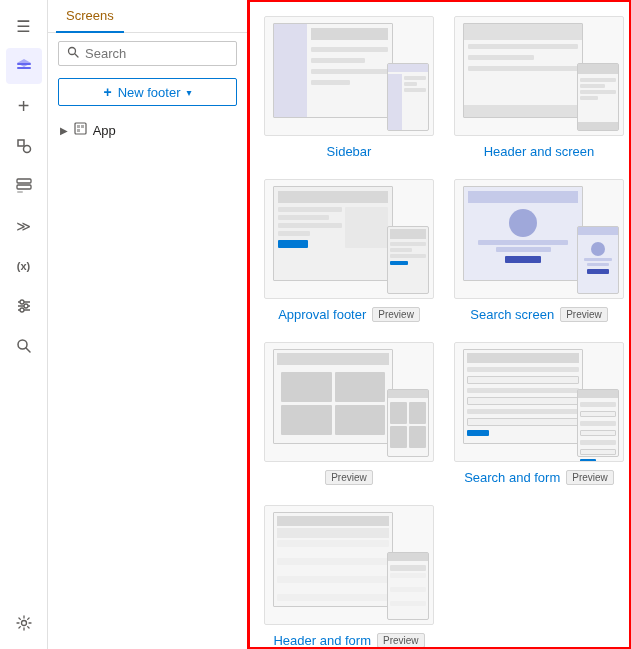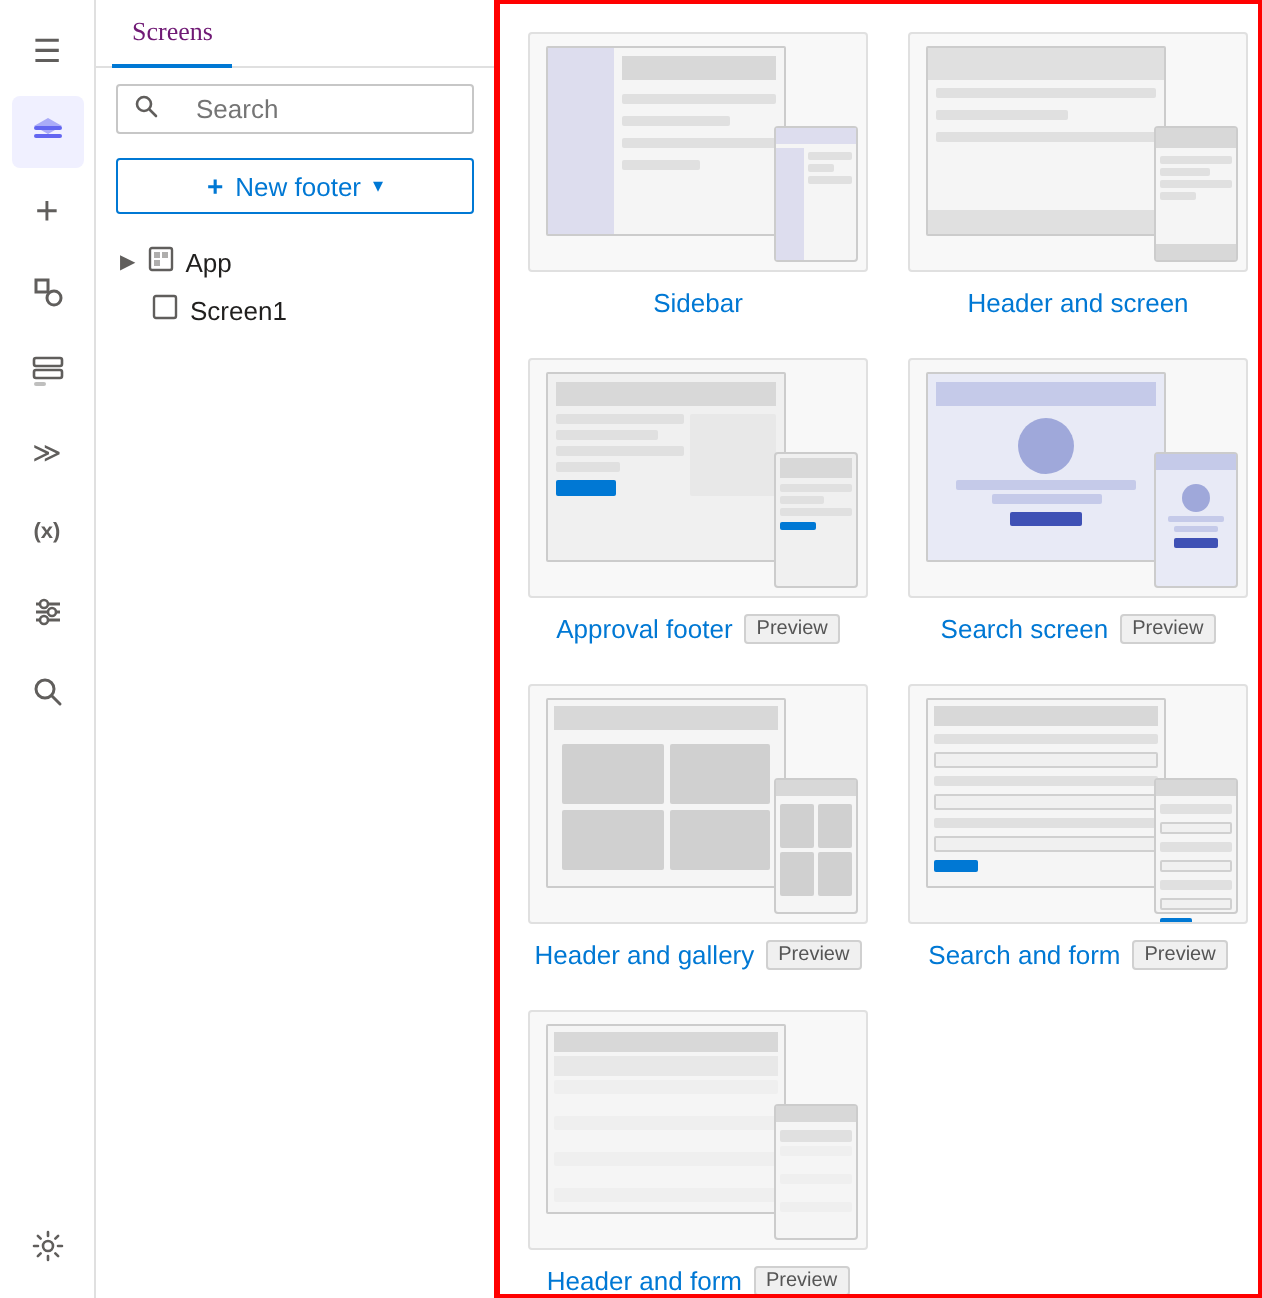--- a/index.html
+++ b/index.html
@@ -54,7 +54,7 @@
       padding: 8px 10px; font-size: 13px; cursor: pointer; color: #605e5c;
       border-bottom: 2px solid transparent; margin-bottom: -1px;
     }
-    .panel-tab.active { color: #701a75; border-bottom-color: #0078d4; font-weight: 500; font-family: Liberation Serif, serif; }
+    .panel-tab.active { color: #a16207; border-bottom-color: #0078d4; font-weight: 500; }
 
     .search-box {
       margin: 8px 10px;

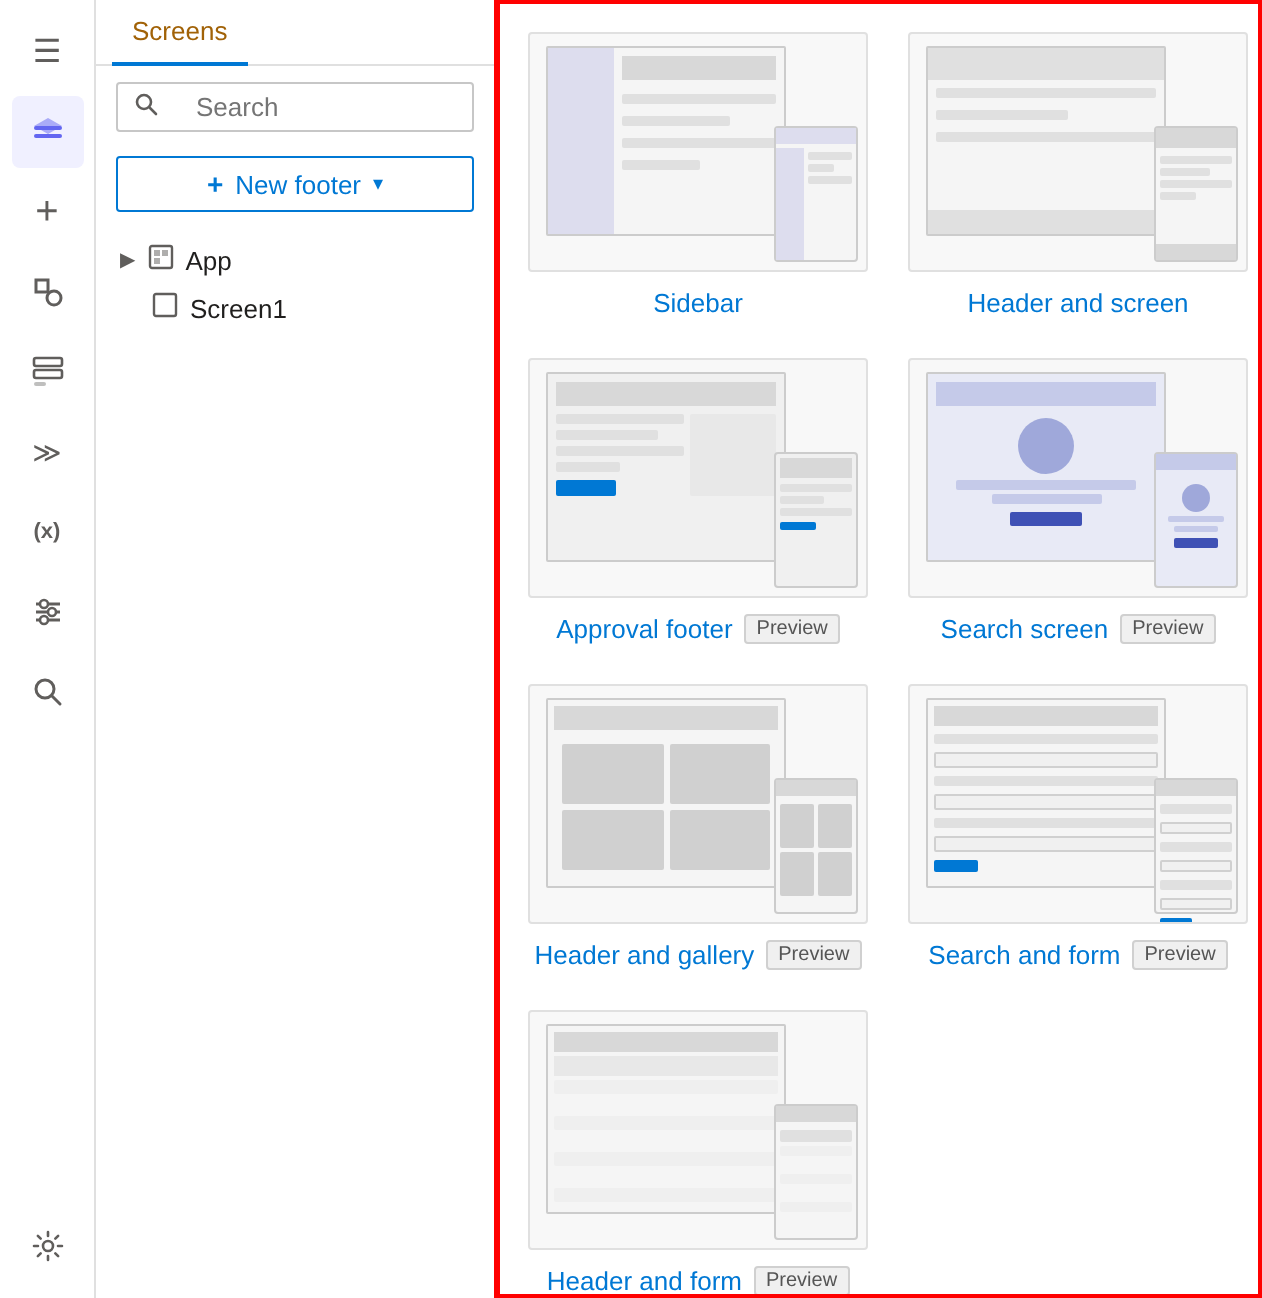--- a/index.html
+++ b/index.html
@@ -61,7 +61,7 @@
       border: 1px solid #c7c7c7;
       border-radius: 2px;
       display: flex; align-items: center;
-      padding: 4px 8px; gap: 19px;
+      padding: 4px 8px; gap: 6px;
       background: #fff;
     }
     .search-box input {

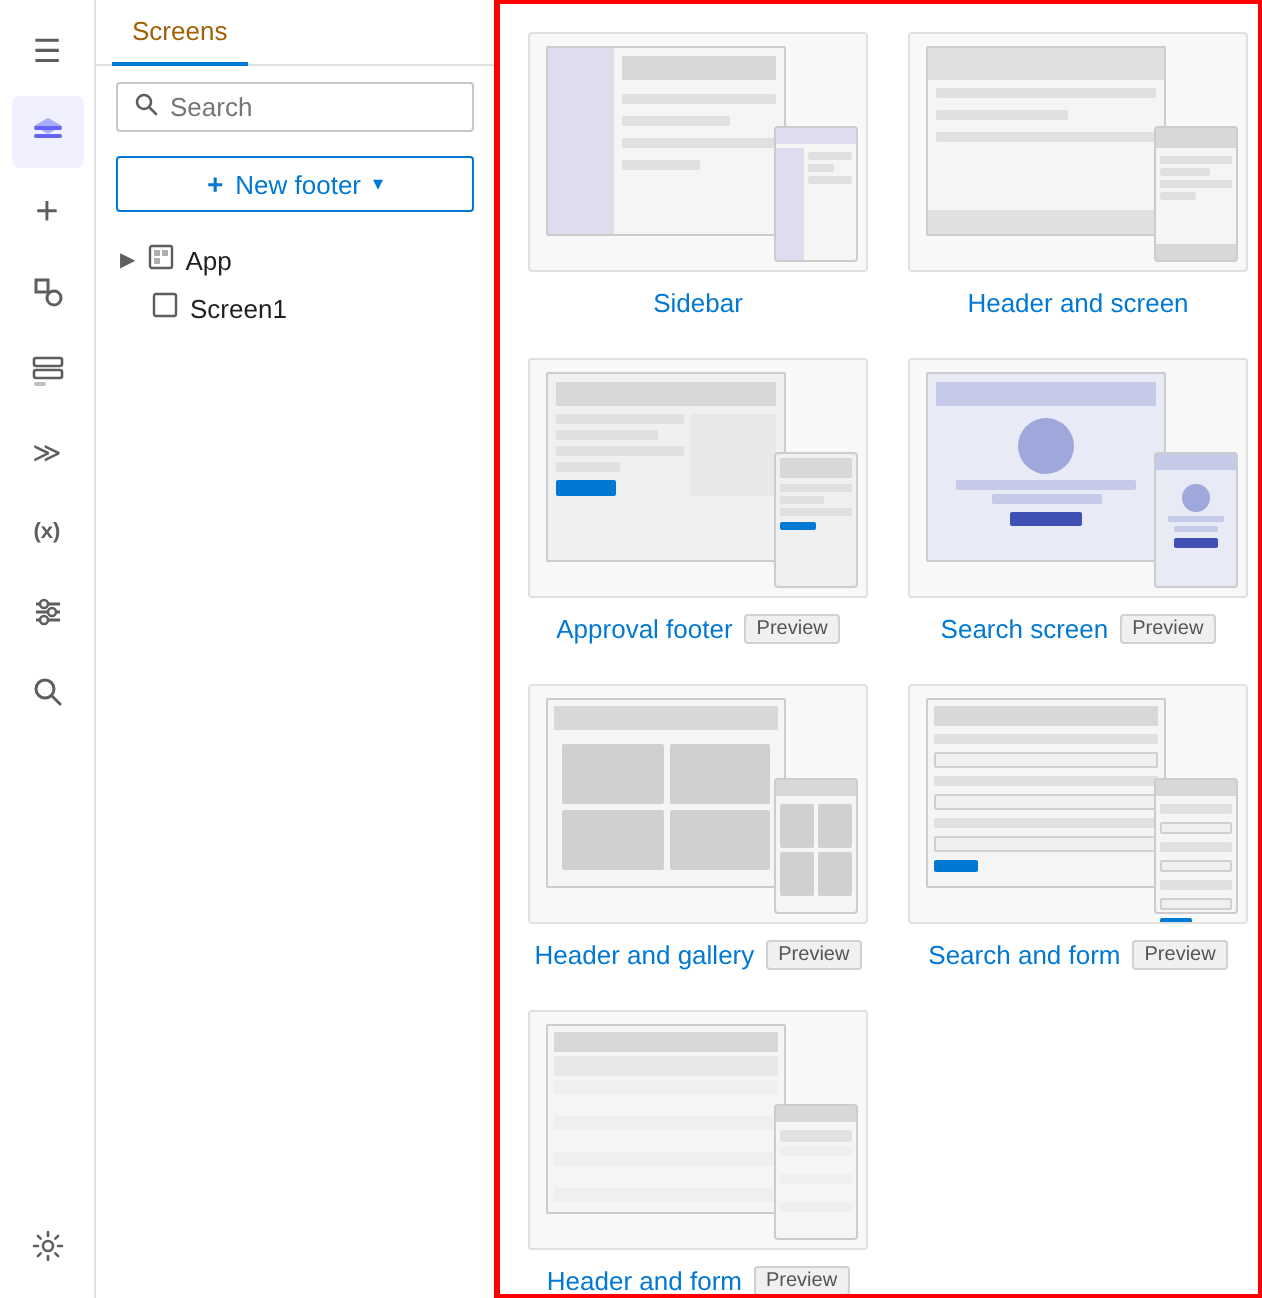--- a/index.html
+++ b/index.html
@@ -266,14 +266,6 @@
         </svg>
       </span>
       <span>App</span>
-    </div>
-    <div class="tree-item" style="padding-left:28px;">
-      <span class="tree-item-icon">
-        <svg width="13" height="13" viewBox="0 0 13 13">
-          <rect x="1" y="1" width="11" height="11" rx="1" fill="none" stroke="#605e5c" stroke-width="1.2"></rect>
-        </svg>
-      </span>
-      <span>Screen1</span>
     </div>
   </div>
 </div>

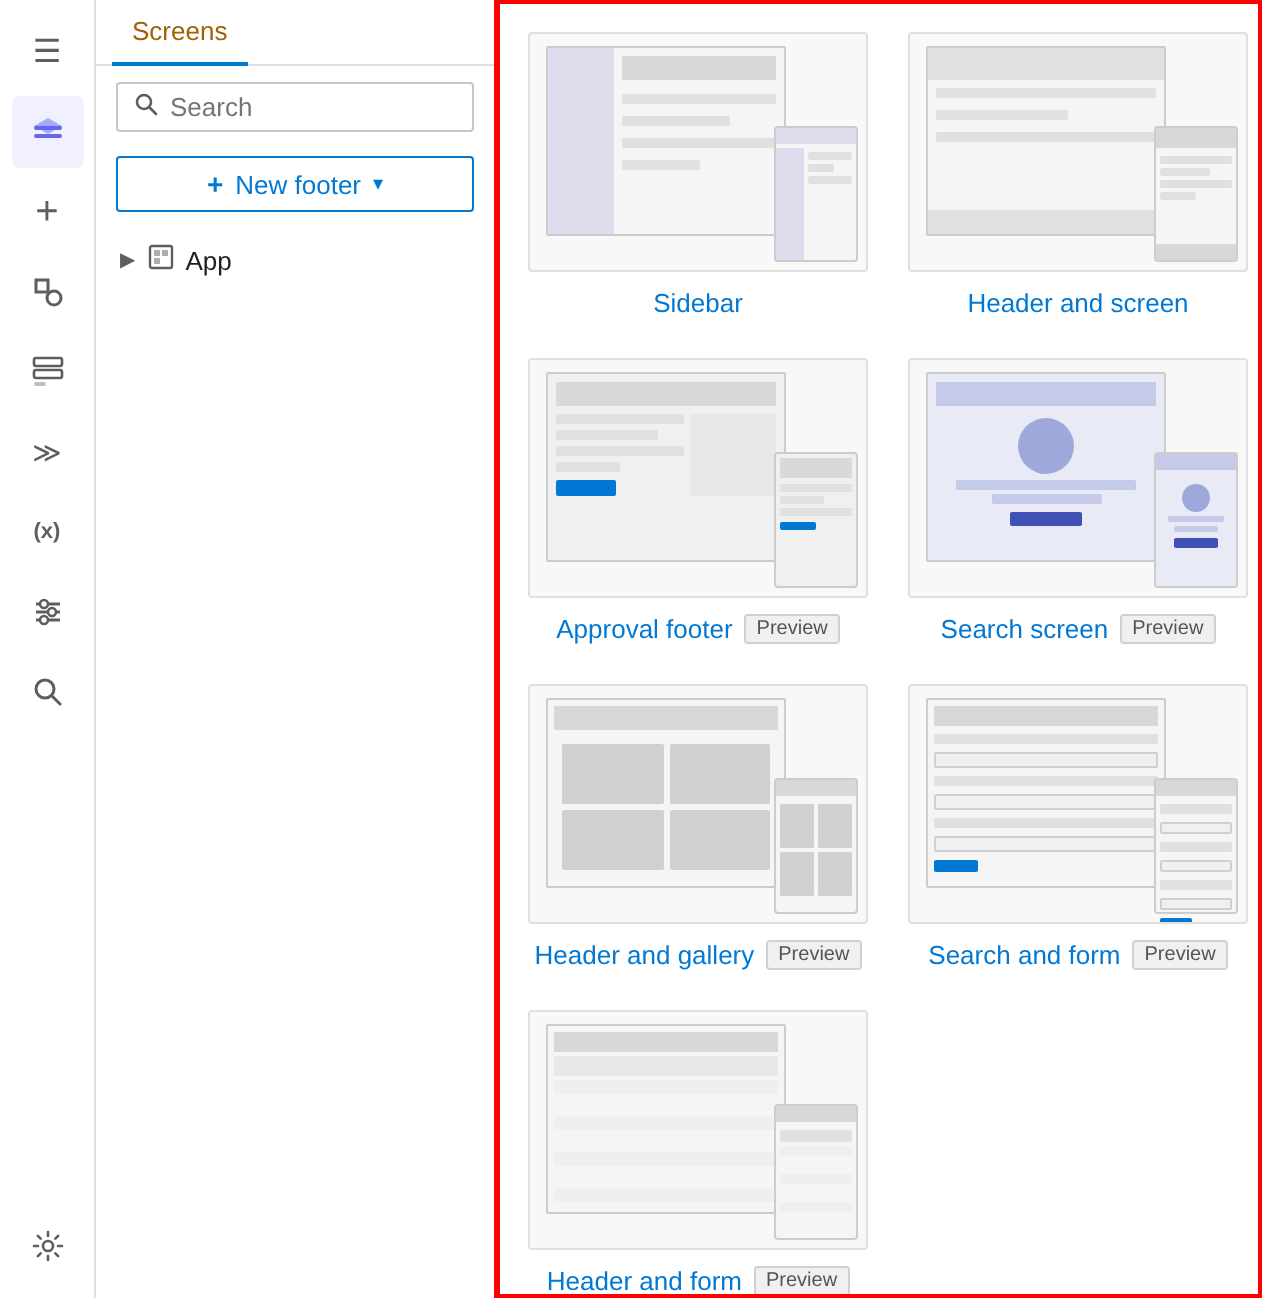--- a/index.html
+++ b/index.html
@@ -427,7 +427,6 @@
         </div>
       </div>
       <div class="template-label">
-        <span>Header and gallery</span>
         <span class="preview-badge">Preview</span>
       </div>
     </div>

